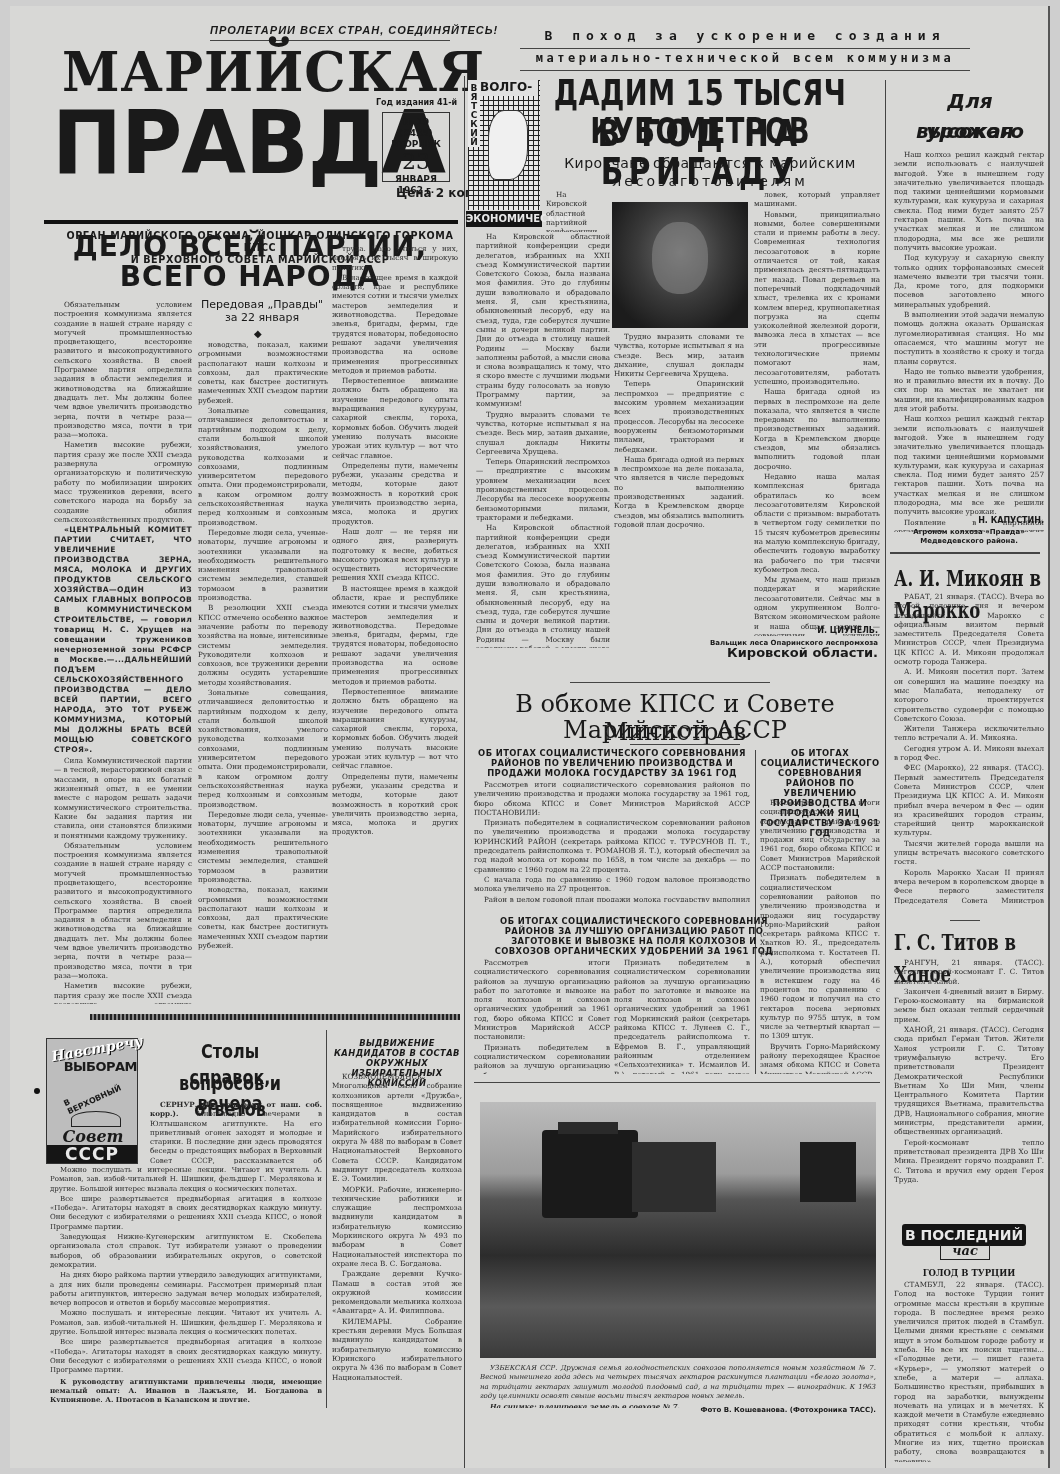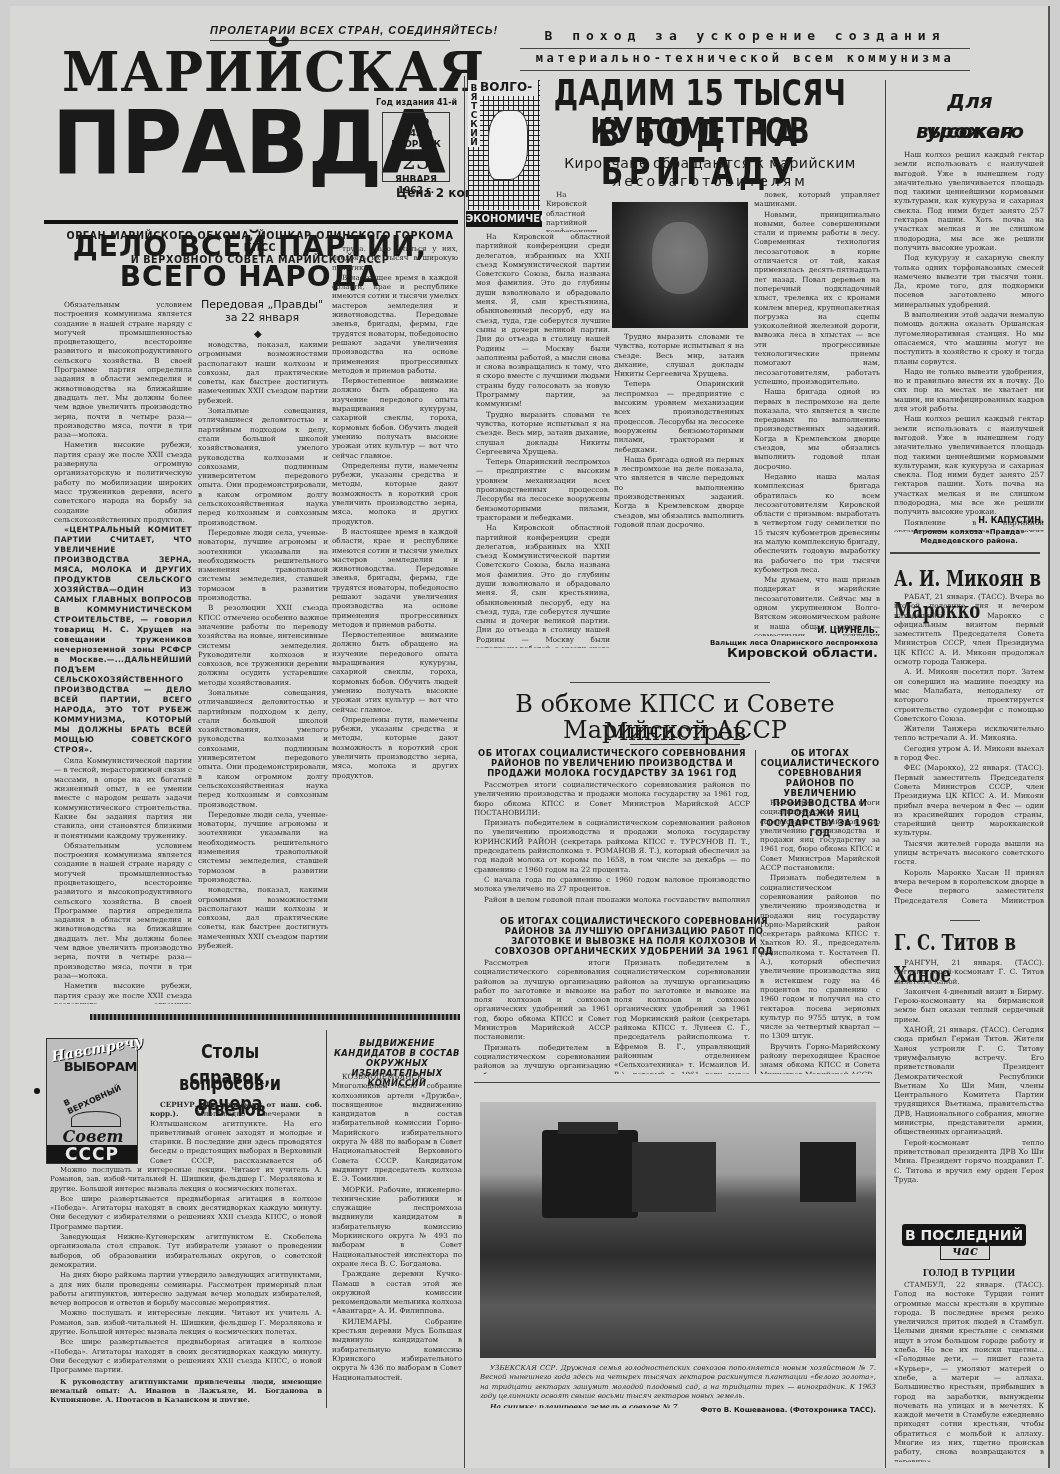--- a/index.html
+++ b/index.html
@@ -212,6 +212,7 @@
     <p>В настоящее время в каждой области, крае и республике имеются сотни и тысячи умелых мастеров земледелия и животноводства. Передовые звенья, бригады, фермы, где трудятся новаторы, победоносно решают задачи увеличения производства на основе применения прогрессивных методов и приемов работы.</p>
     <p>Первостепенное внимание должно быть обращено на изучение передового опыта выращивания кукурузы, сахарной свеклы, гороха, кормовых бобов. Обучить людей умению получать высокие урожаи этих культур — вот что сейчас главное.</p>
     <p>Определены пути, намечены рубежи, указаны средства и методы, которые дают возможность в короткий срок увеличить производство зерна, мяса, молока и других продуктов.</p>
+    <p>Наш долг — не теряя ни одного дня, развернуть подготовку к весне, добиться высокого урожая всех культур и осуществить исторические решения XXII съезда КПСС.</p>
     <p>В настоящее время в каждой области, крае и республике имеются сотни и тысячи умелых мастеров земледелия и животноводства. Передовые звенья, бригады, фермы, где трудятся новаторы, победоносно решают задачи увеличения производства на основе применения прогрессивных методов и приемов работы.</p>
     <p>Первостепенное внимание должно быть обращено на изучение передового опыта выращивания кукурузы, сахарной свеклы, гороха, кормовых бобов. Обучить людей умению получать высокие урожаи этих культур — вот что сейчас главное.</p>
     <p>Определены пути, намечены рубежи, указаны средства и методы, которые дают возможность в короткий срок увеличить производство зерна, мяса, молока и других продуктов.</p>

